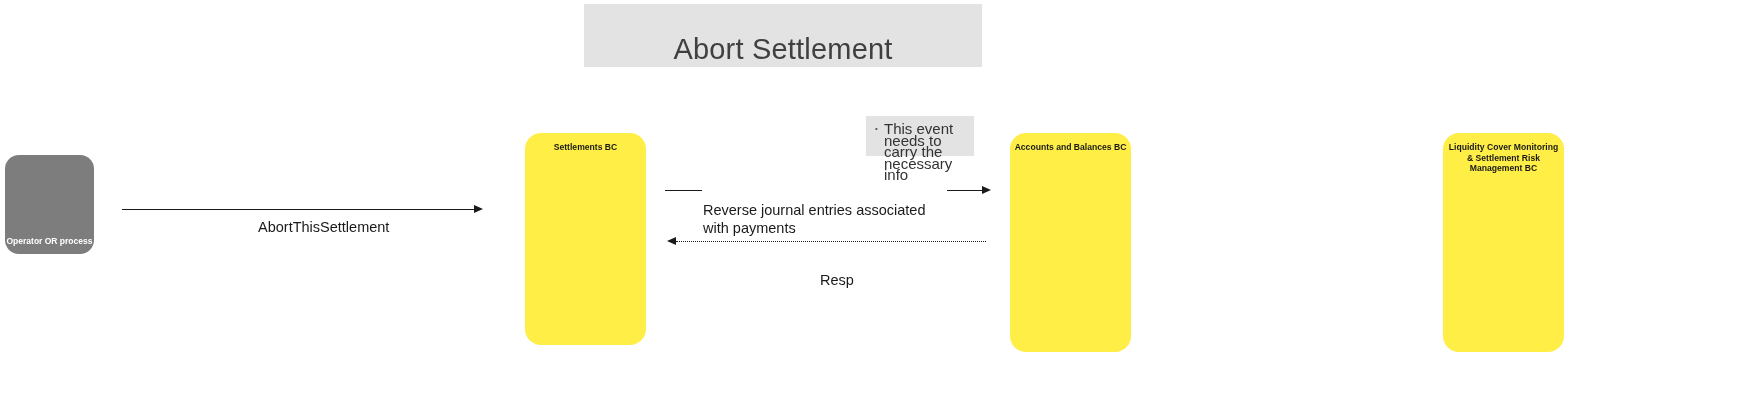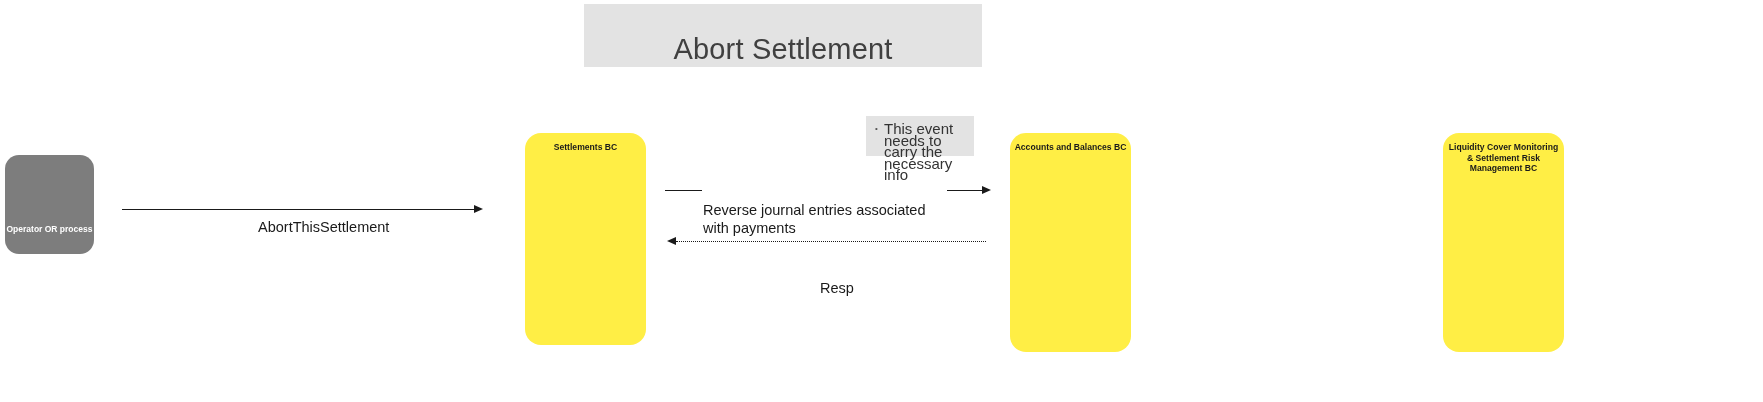--- a/index.html
+++ b/index.html
@@ -59,7 +59,7 @@
     font-weight: 700;
     color: #ffffff;
     text-align: center;
-    padding-bottom: 19px;
+    padding-bottom: 7px;
     line-height: 1.15;
   }
   .node-yellow {

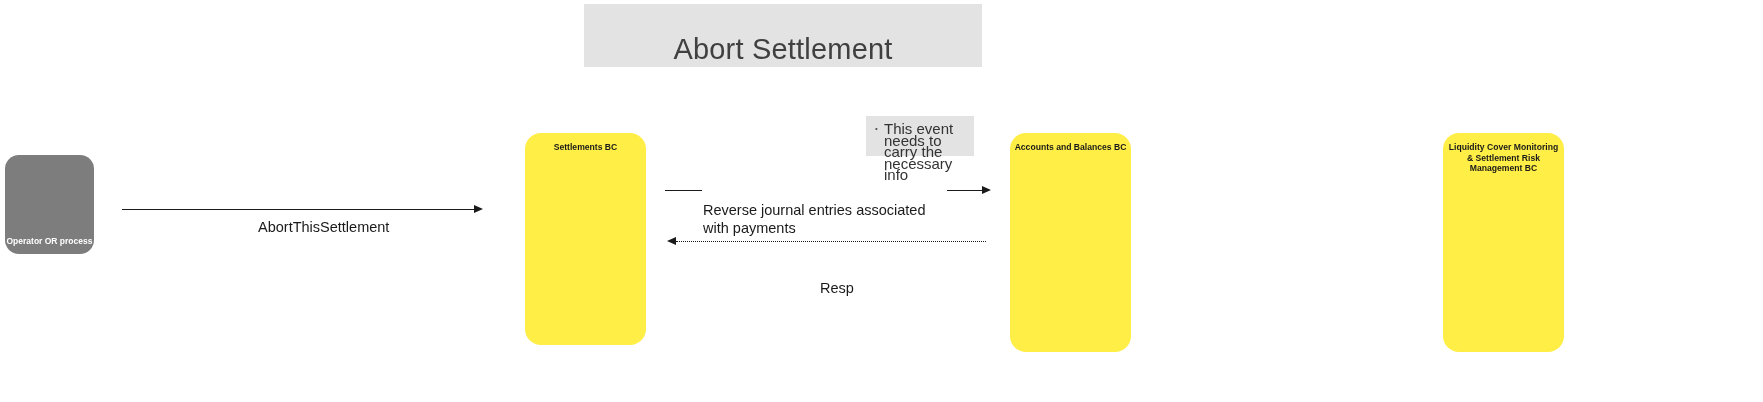--- a/index.html
+++ b/index.html
@@ -181,7 +181,7 @@
 
   <div class="arrow-line" style="left:676px; top:241px; width:310px; border-top-style:dotted;"></div>
   <div class="arrow-head-left" style="left:667px; top:237px;"></div>
-  <div class="msg-label" style="left:820px; top:251px;">Resp</div>
+  <div class="msg-label" style="left:820px; top:243px;">Resp</div>
 
 </div>
 

